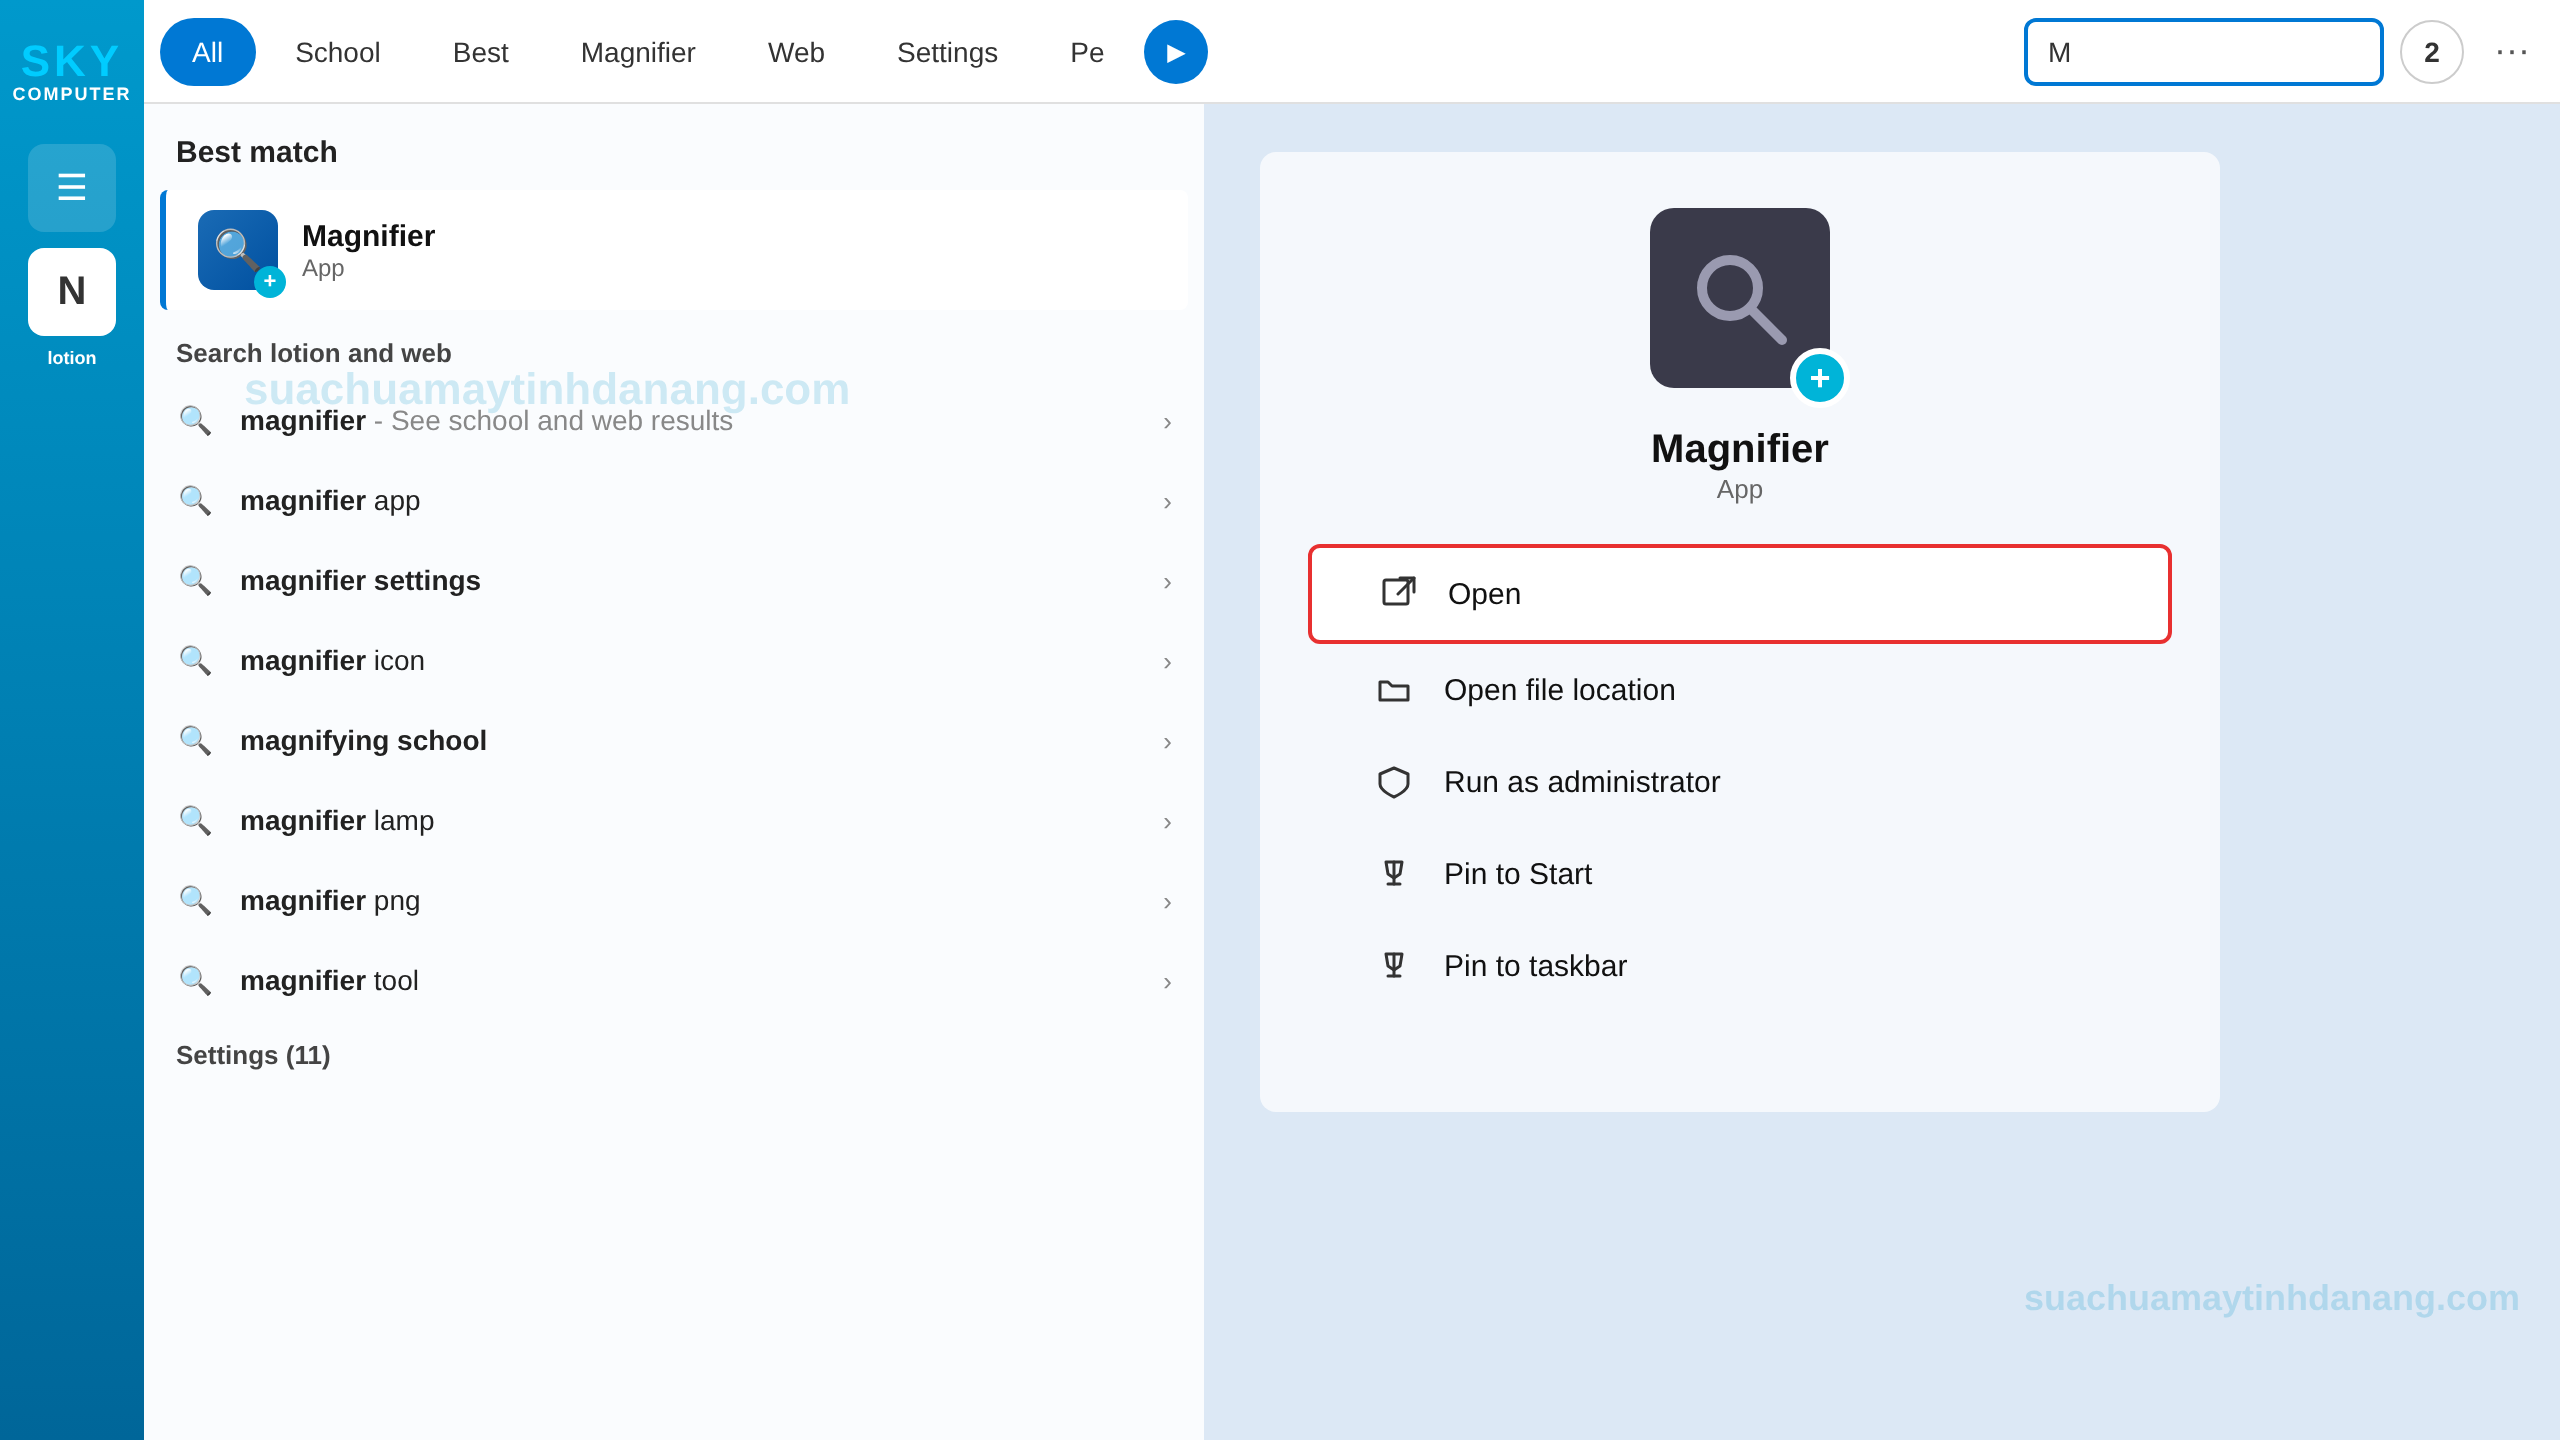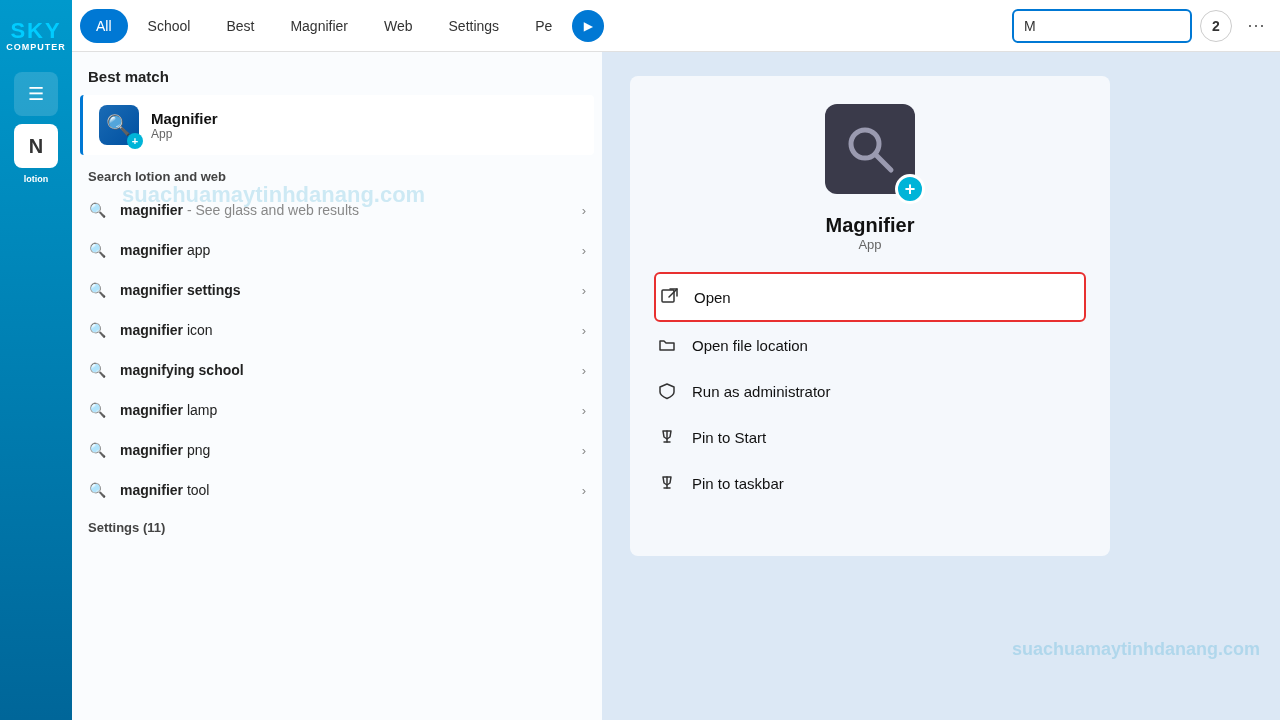--- a/index.html
+++ b/index.html
@@ -440,7 +440,7 @@
 
       <div class="search-row">
         <div class="search-icon-wrap">🔍</div>
-        <div class="search-row-text"><span class="bold">magnifier</span><span class="dim"> - See glass and web results</span></div>
+        <div class="search-row-text"><span class="bold">magnifier</span><span class="dim"> - See school and web results</span></div>
         <div class="chevron">›</div>
       </div>
       <div class="search-row">

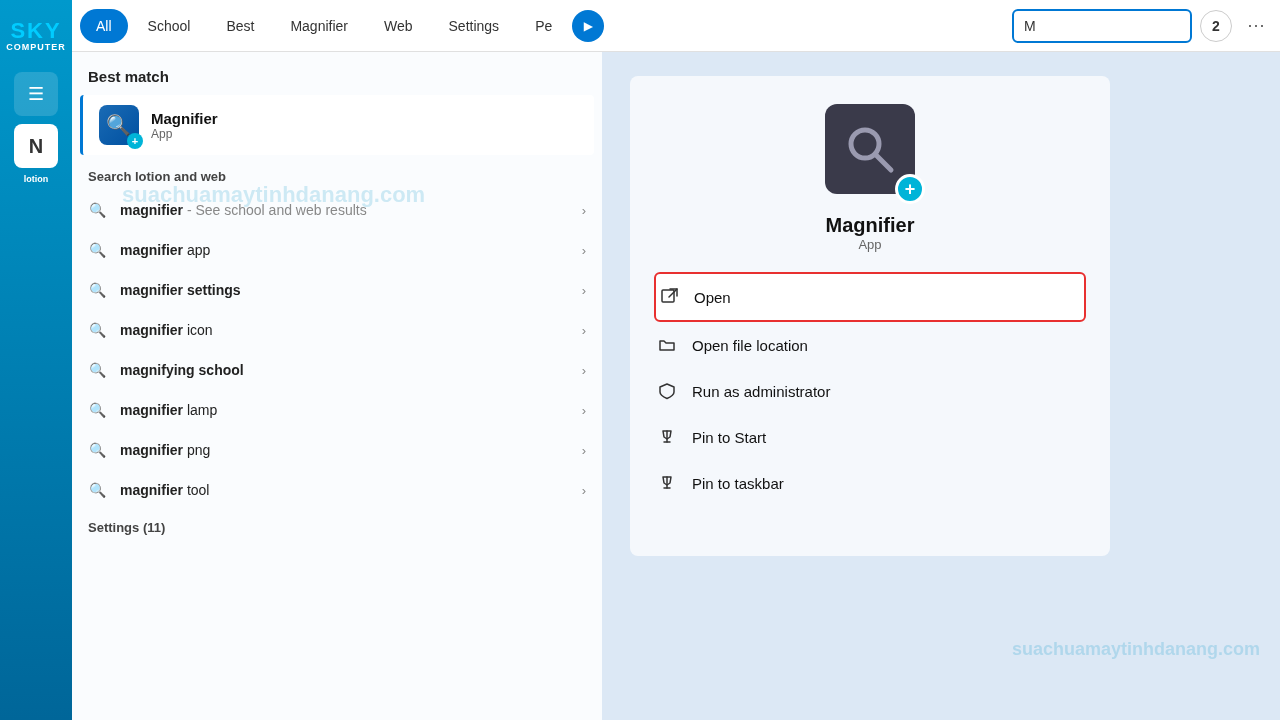--- a/index.html
+++ b/index.html
@@ -352,7 +352,7 @@
     .context-item {
       display: flex;
       align-items: center;
-      padding: 12px 2px;
+      padding: 12px 32px;
       gap: 14px;
       cursor: pointer;
       border-radius: 4px;

